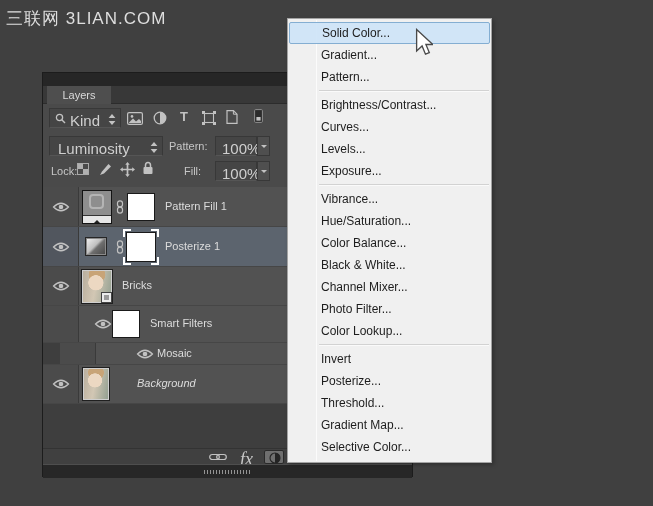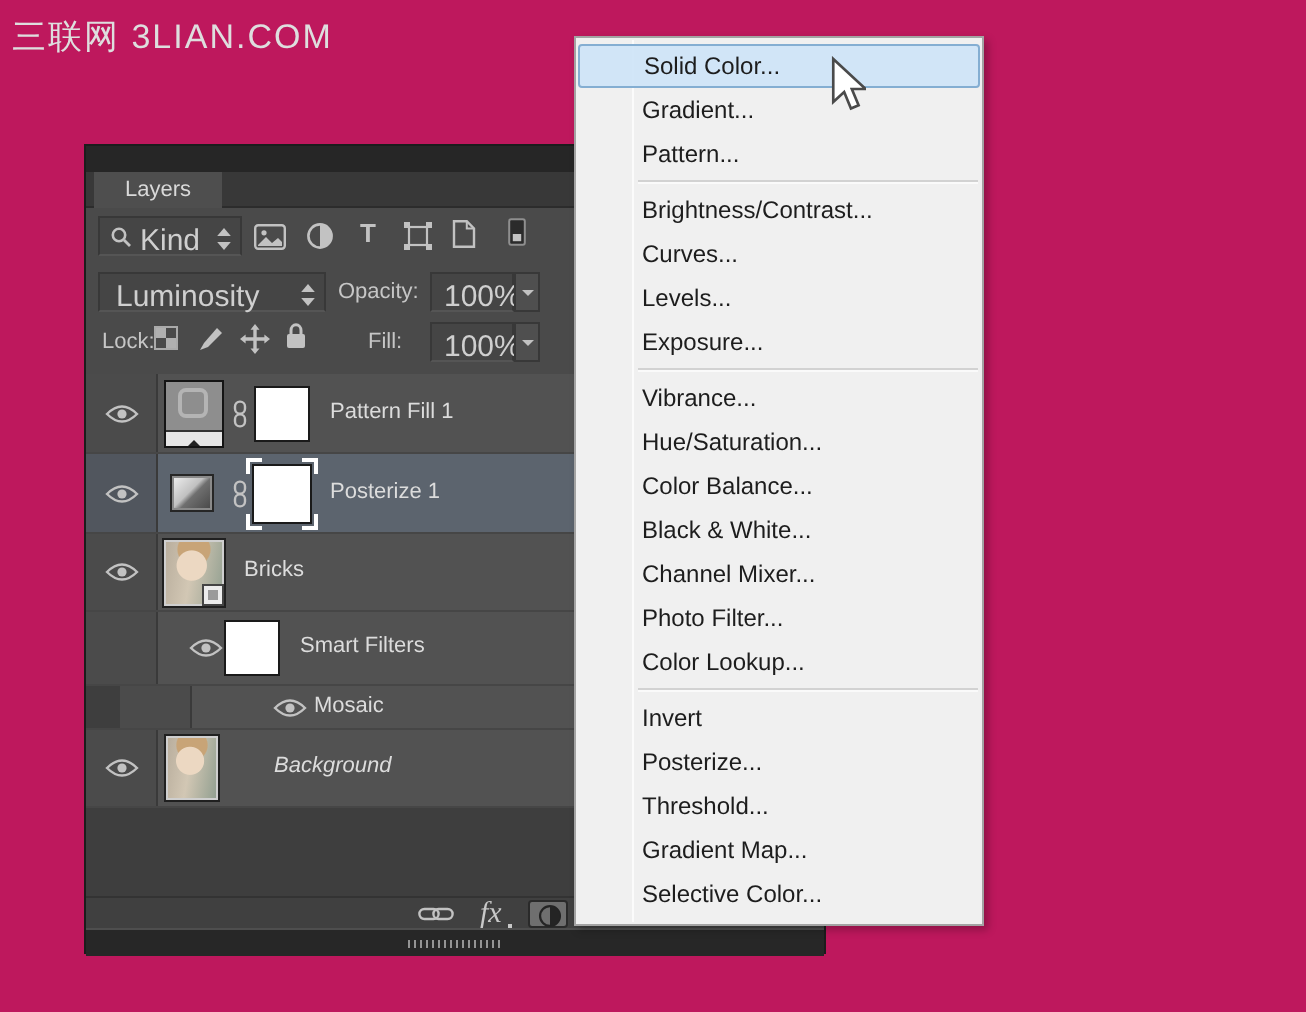--- a/index.html
+++ b/index.html
@@ -5,7 +5,7 @@
   * { margin:0; padding:0; box-sizing:border-box; }
   html,body { background:#fff; }
   body { font-family:"Liberation Sans","DejaVu Sans",sans-serif; }
-  .screen { position:relative; width:653px; height:506px; background:#be185d; overflow:hidden; }
+  .screen { position:relative; width:653px; height:506px; background:#404040; overflow:hidden; }
 
   .watermark { position:absolute; left:6px; top:7px; font-size:17px; color:#dedede; letter-spacing:1px; }
 

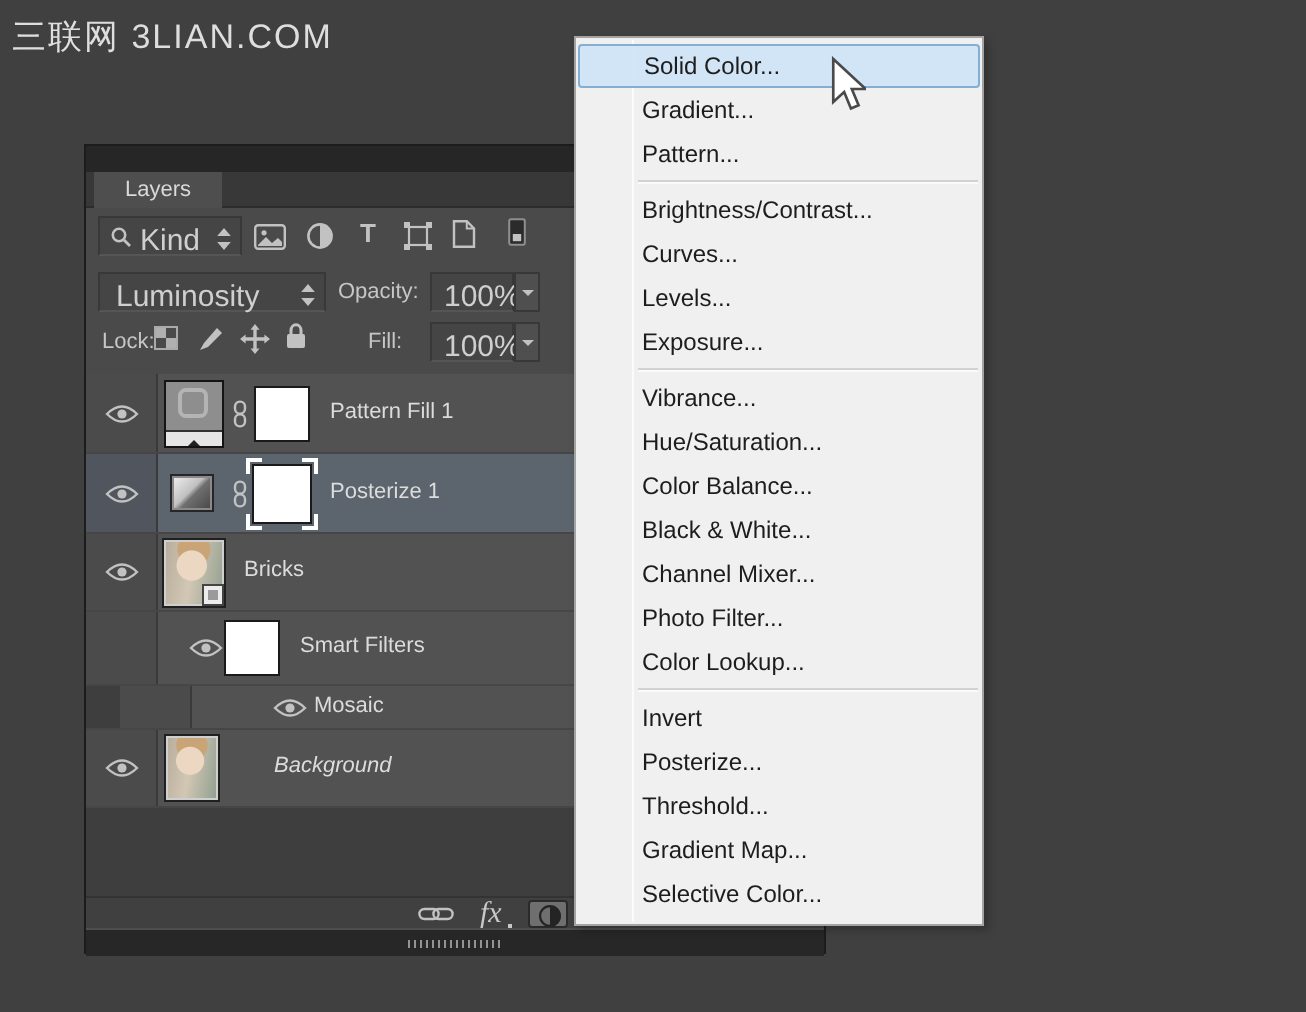--- a/index.html
+++ b/index.html
@@ -224,7 +224,7 @@
             <use href="#sym-updown"></use>
           </svg>
       </div>
-      <span class="hlabel" style="left:126px;top:36px">Opacity:</span>
+      <span class="hlabel" style="left:126px;top:36px">Pattern:</span>
       <div class="pscontrol valbox" style="left:172px;top:32px">
         <span class="v">100%</span>
       </div>

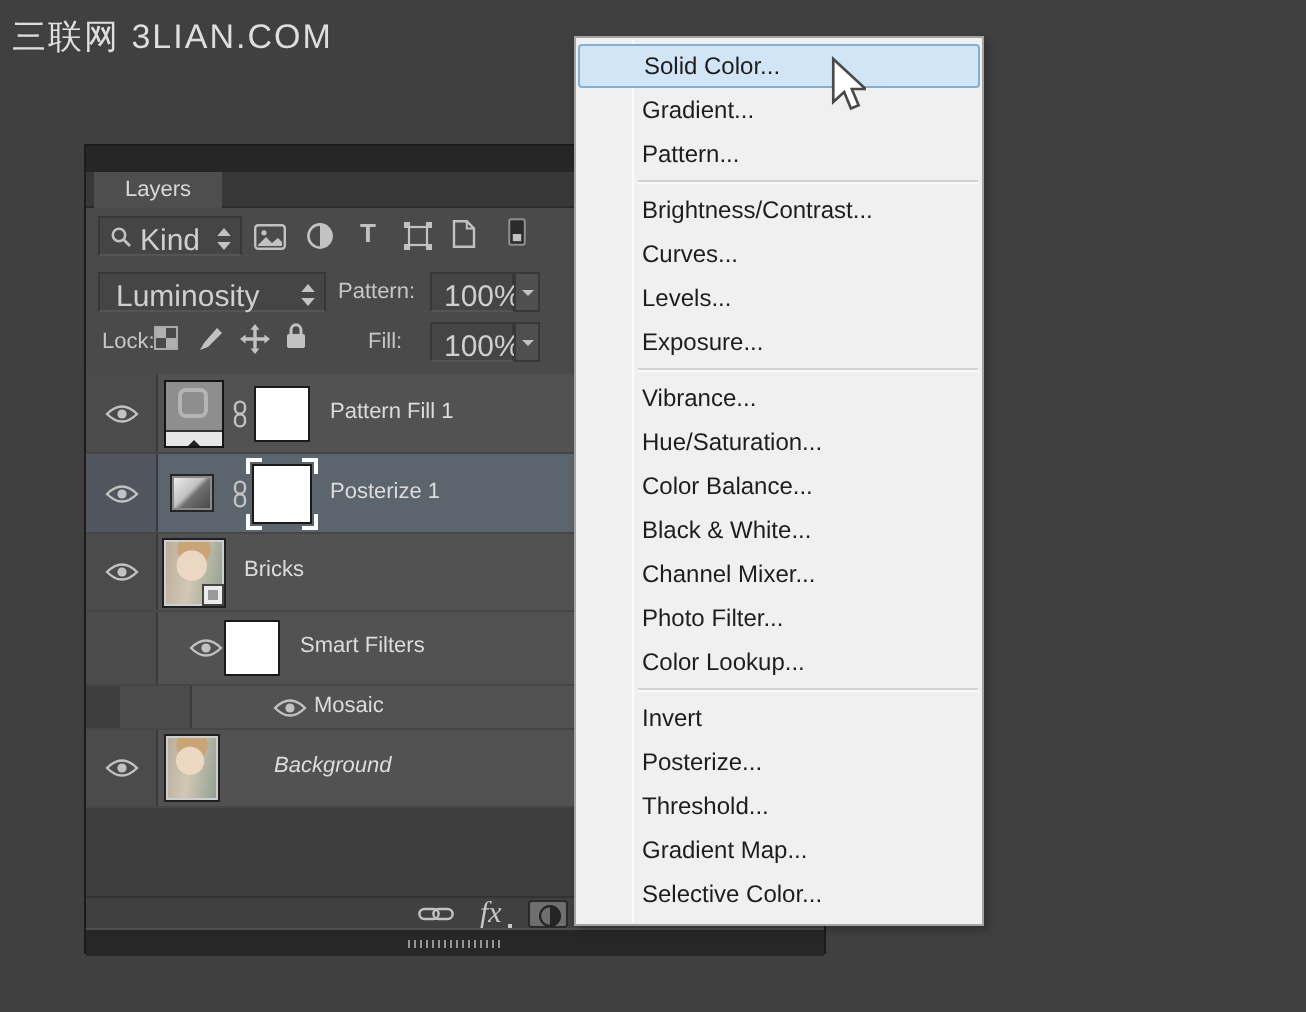--- a/index.html
+++ b/index.html
@@ -78,7 +78,7 @@
   .sobadge:after { content:""; position:absolute; left:2px; top:2px; width:5px; height:5px; background:#9a9a9a; }
 
   .statusbar { position:absolute; left:0; top:375px; width:100%; height:16px; background:#404040; border-top:1px solid #333; }
-  .fxlabel { position:absolute; left:197px; top:0px; font-family:"Liberation Serif","DejaVu Serif",serif; font-style:italic; font-size:15px; color:#c8c8c8; }
+  .fxlabel { position:absolute; left:197px; top:0px; font-family:"Liberation Serif","DejaVu Serif",serif; font-style:italic; font-size:18px; color:#c8c8c8; }
   .fxlabel:after { content:""; position:absolute; right:-5px; bottom:2px; width:2px; height:2px; background:#c8c8c8; }
   .adjbtn { position:absolute; left:221px; top:1px; width:20px; height:14px; background:#6f6f6f; border:1px solid #2a2a2a; border-radius:2px; }
   .adjbtn .ic { position:absolute; left:4px; top:1px; color:#242424; }

